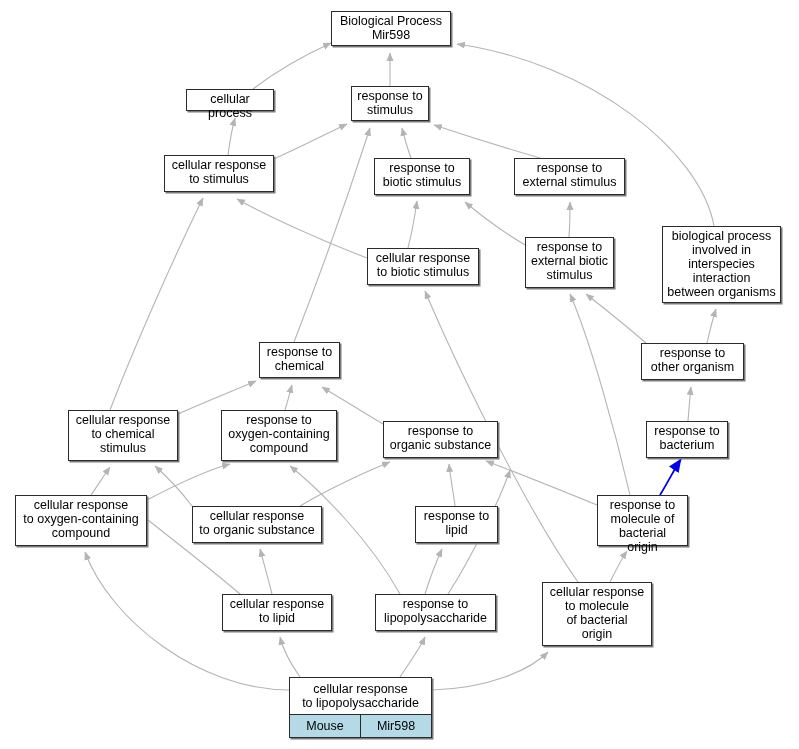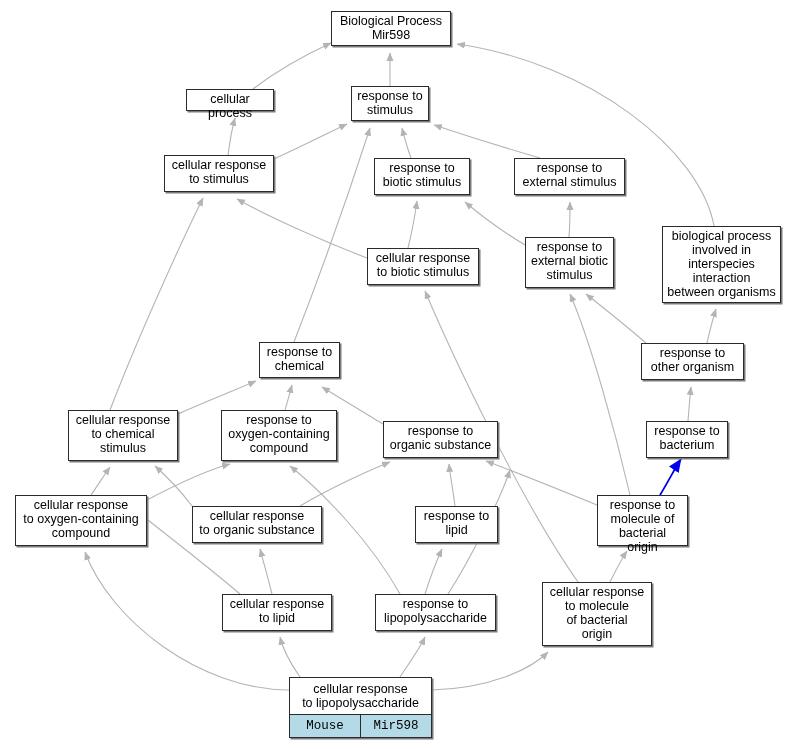--- a/index.html
+++ b/index.html
@@ -56,7 +56,6 @@
     flex-direction: row;
     border-top: 1px solid #2b2b2b;
     height: 23px;
-    font-family: Liberation Mono, monospace;
   }
   .annotation-cell {
     flex: 1 1 50%;

